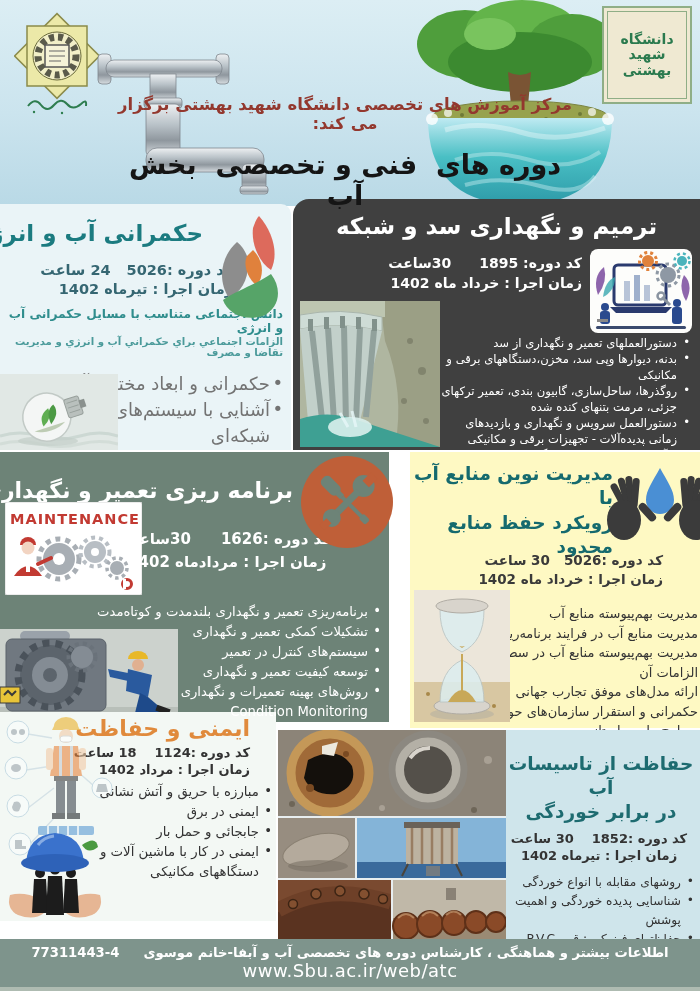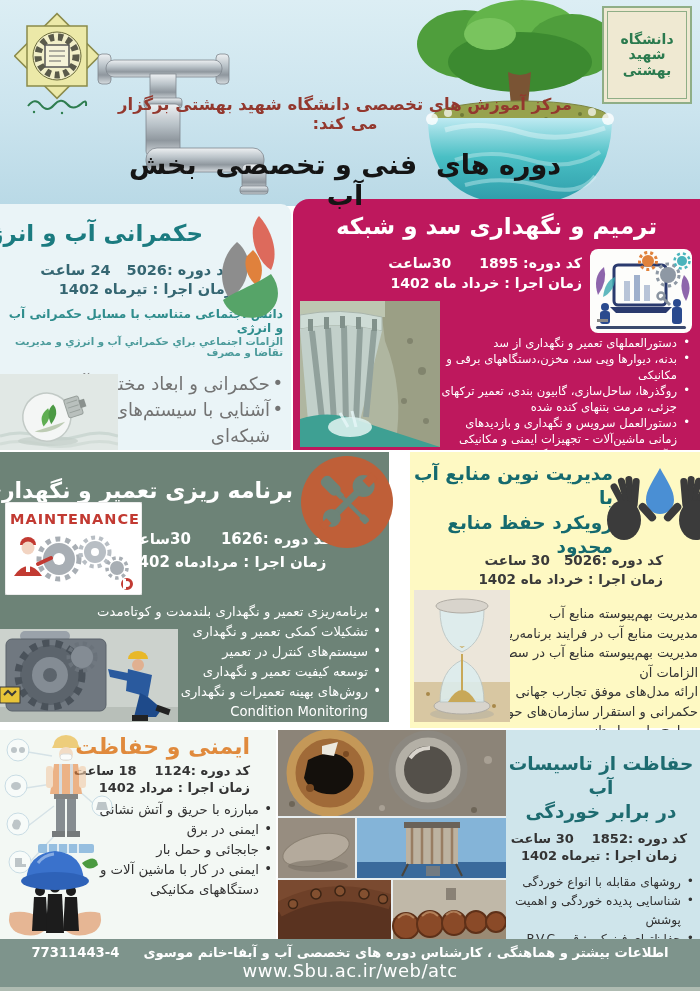--- a/index.html
+++ b/index.html
@@ -35,7 +35,7 @@
   .governance .sub2{margin:1px 8px 0 4px;font-size:10.2px;font-weight:600;color:#4a9a9a;text-align:right;}
   .governance .bullets{margin:13px 8px 0 0;font-size:18px;color:#737373;line-height:1.45;padding-left:34px;}
   
-  .dam{left:293px;top:199px;width:407px;height:251px;background:#be185d;border-radius:16px 0 0 0;}
+  .dam{left:293px;top:199px;width:407px;height:251px;background:#404040;border-radius:16px 0 0 0;}
   .dam h2{padding-top:14px;text-align:center;font-size:23px;color:#ffffff;}
   .dam .info-wrap{position:absolute;right:118px;top:56px;color:#fff;font-weight:600;font-size:14px;}
   .dam .info{gap:28px;}

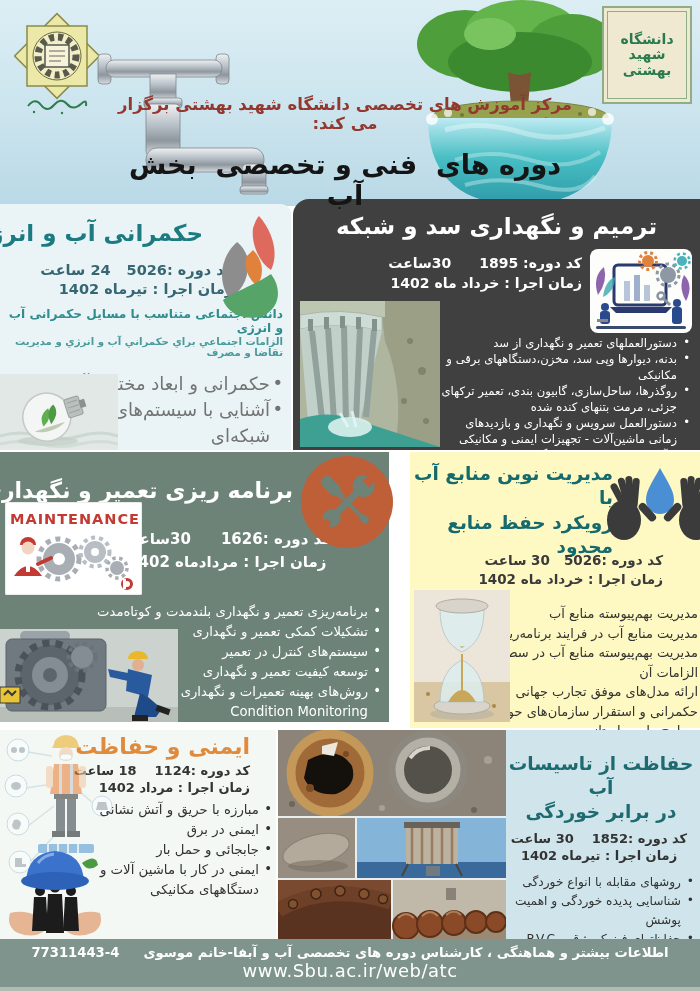--- a/index.html
+++ b/index.html
@@ -260,7 +260,7 @@
       <li>دستورالعملهای تعمیر و نگهداری از سد</li>
       <li>بدنه، دیوارها وپی سد، مخزن،دستگاههای برقی و مکانیکی</li>
       <li>روگذرها، ساحل‌سازی، گابیون بندی، تعمیر ترکهای جزئی، مرمت بتنهای کنده شده</li>
-      <li>دستورالعمل سرویس و نگهداری و بازدیدهای زمانی ماشین‌آلات - تجهیزات ایمنی و مکانیکی</li>
+      <li>دستورالعمل سرویس و نگهداری و بازدیدهای زمانی پدیده‌آلات - تجهیزات برقی و مکانیکی</li>
       <li>برآورد نیازهای تعمیراتی و نگهداری</li>
       <li>برنامه سرویس و تعمیرات سالیانه</li>
     </ul>

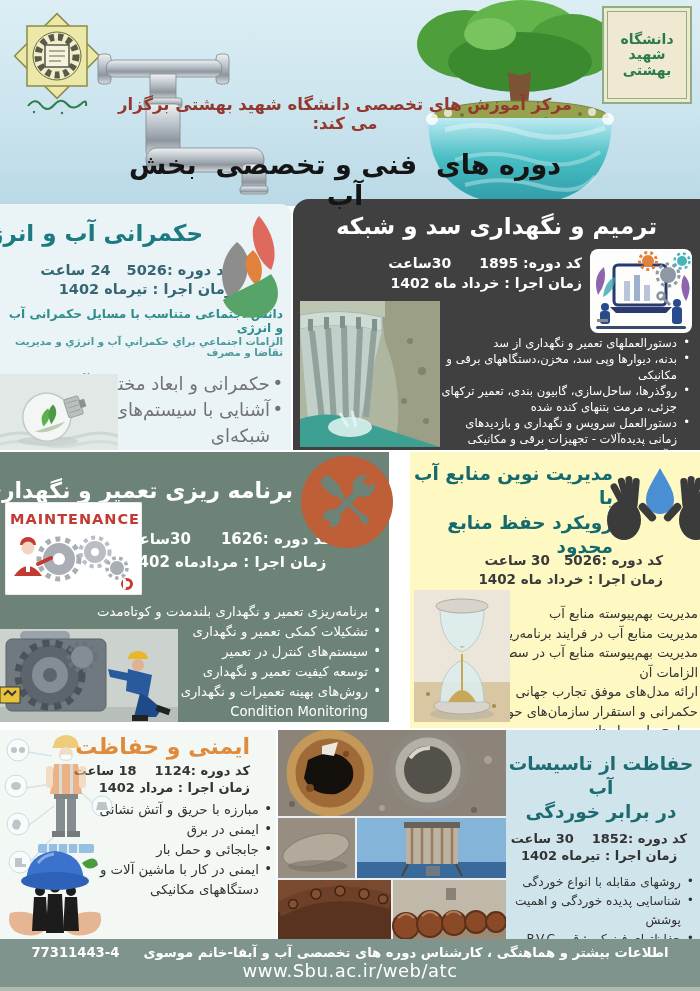--- a/index.html
+++ b/index.html
@@ -59,7 +59,7 @@
   .water .time{margin-top:3px;text-align:right;}
   .water .bullets{position:absolute;right:8px;top:152px;width:294px;font-size:13px;color:#333;line-height:1.5;}
   
-  .safety{left:0;top:730px;width:276px;height:209px;background:#f3f8f4;}
+  .safety{left:0;top:712px;width:276px;height:209px;background:#f3f8f4;}
   .safety h2{margin:4px 26px 0 0;font-size:22px;color:#e08a3c;text-align:right;}
   .safety .info-wrap{margin:4px 26px 0 0;color:#333;font-weight:600;font-size:13px;}
   .safety .info{gap:18px;}

